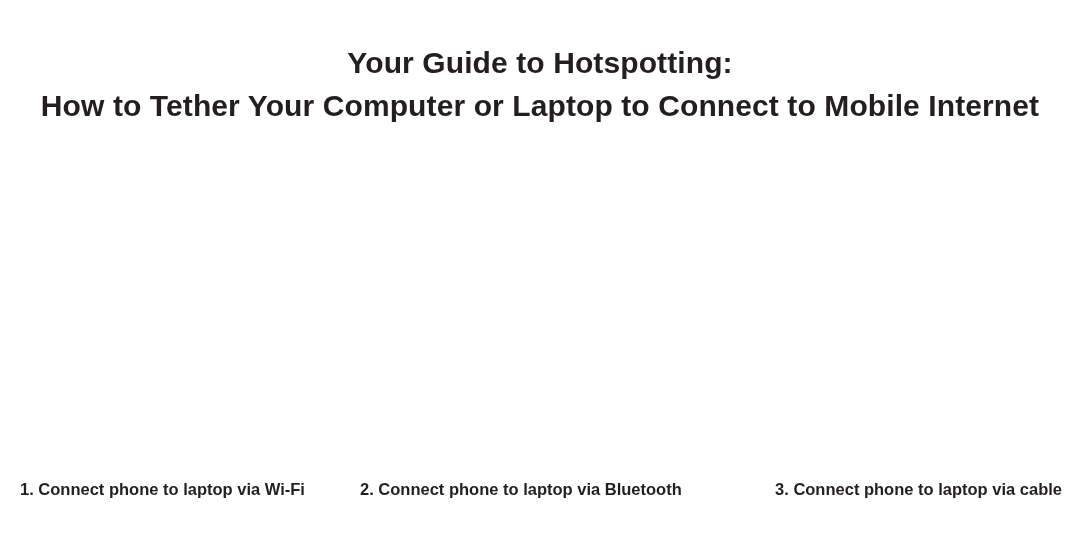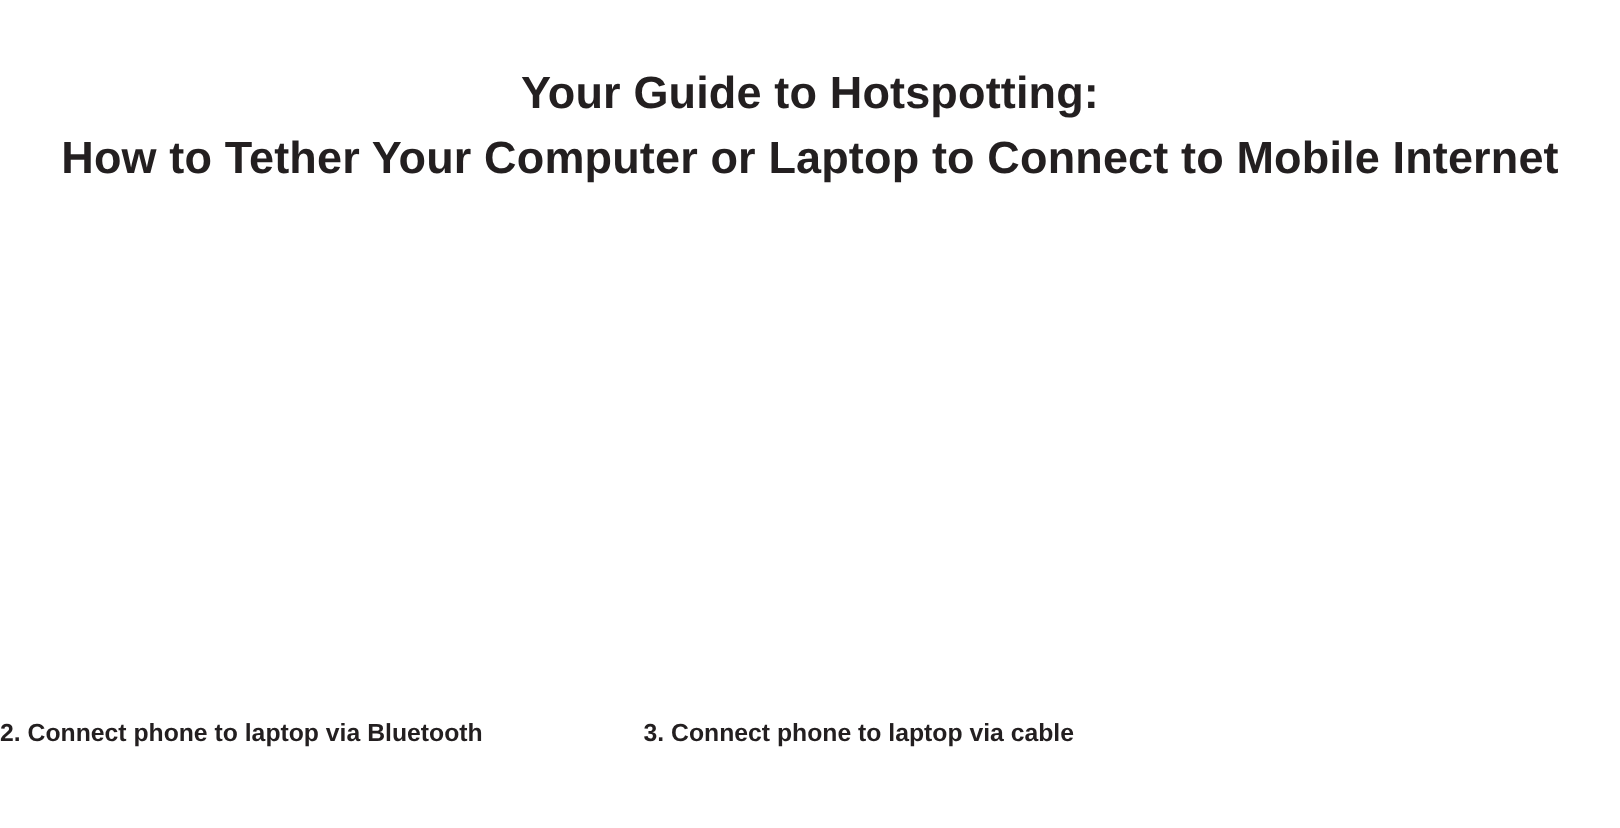--- a/index.html
+++ b/index.html
@@ -99,6 +99,7 @@
 
 
   <div class="steps">
+    <div class="step step-1">1. Connect phone to laptop via Wi-Fi</div>
     <div class="step step-2">2. Connect phone to laptop via Bluetooth</div>
     <div class="step step-3">3. Connect phone to laptop via cable</div>
   </div>

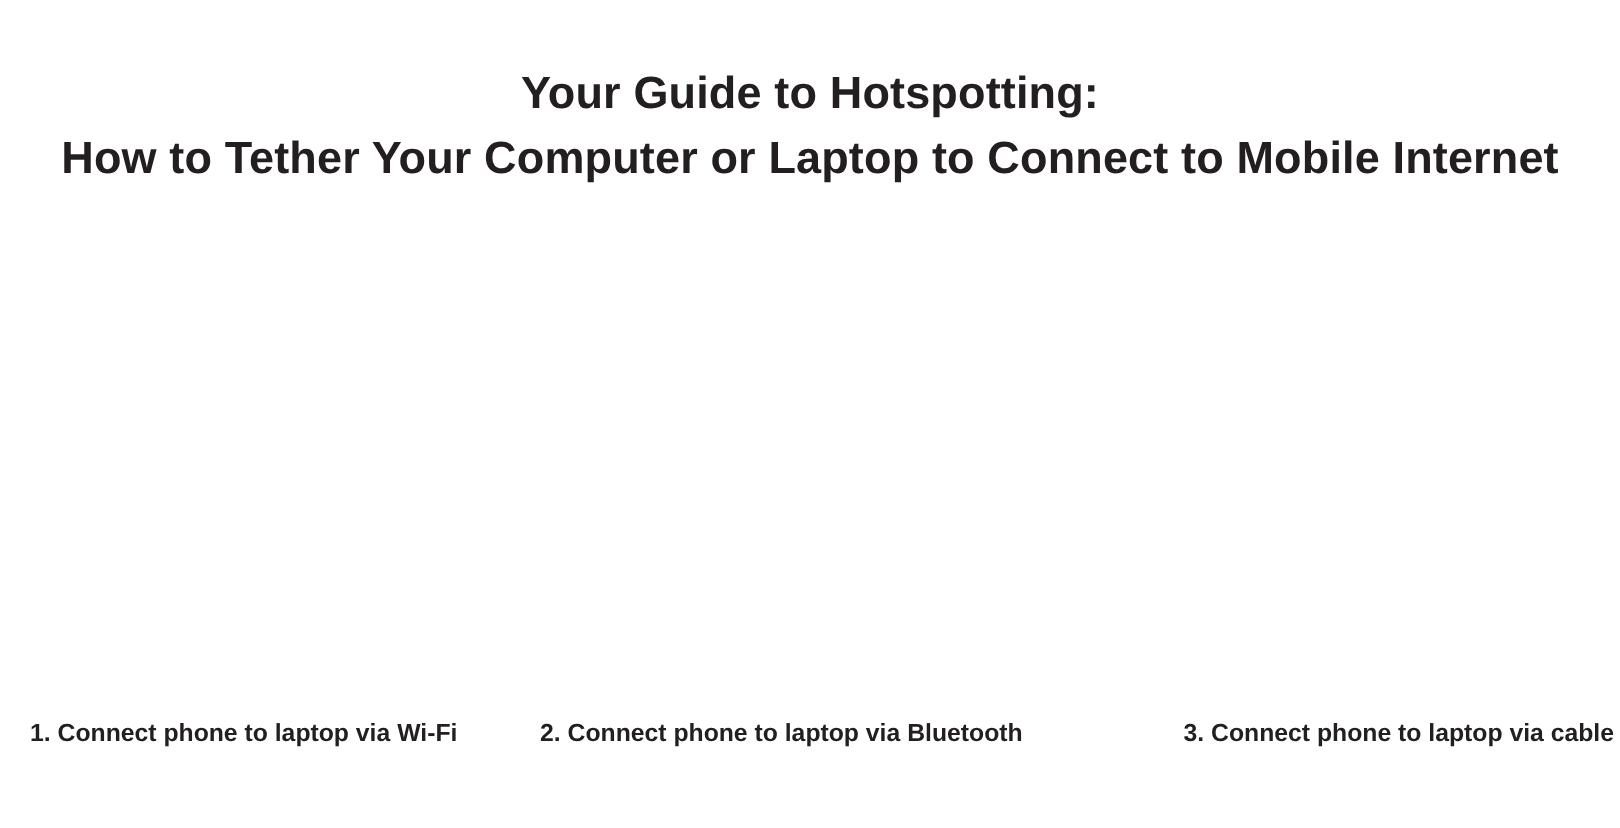--- a/index.html
+++ b/index.html
@@ -82,7 +82,7 @@
   }
   .step-3 {
     width: 360px;
-    padding-right: 4px;
+    padding-right: 18px;
     box-sizing: border-box;
     text-align: right;
   }

